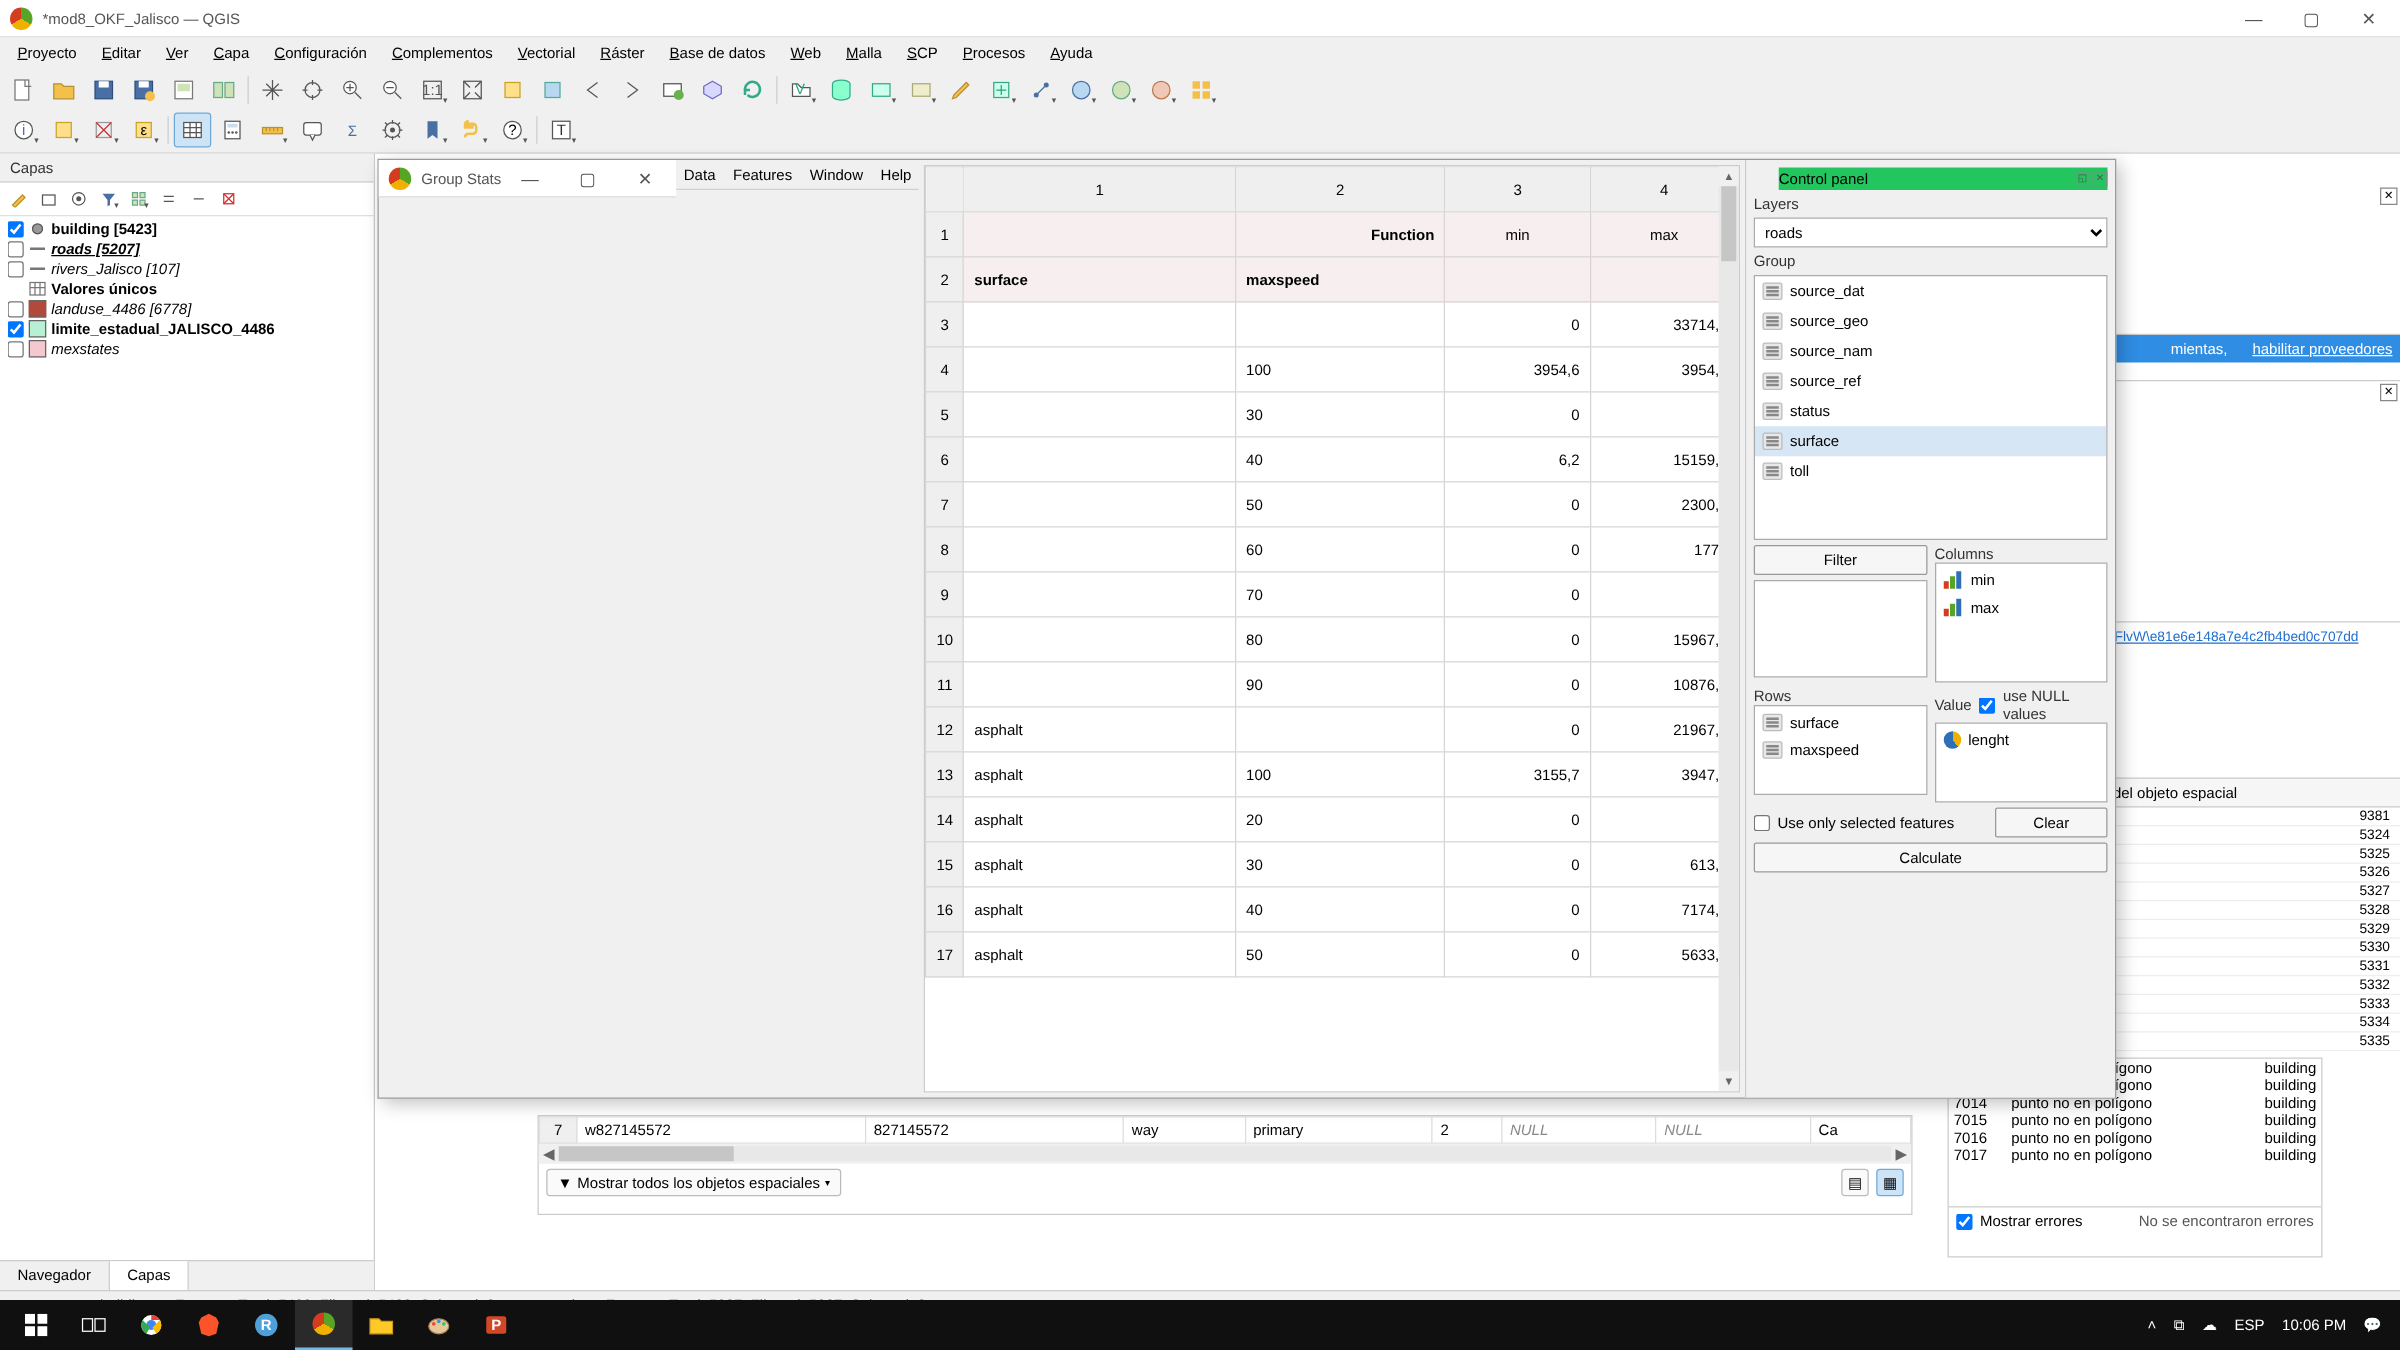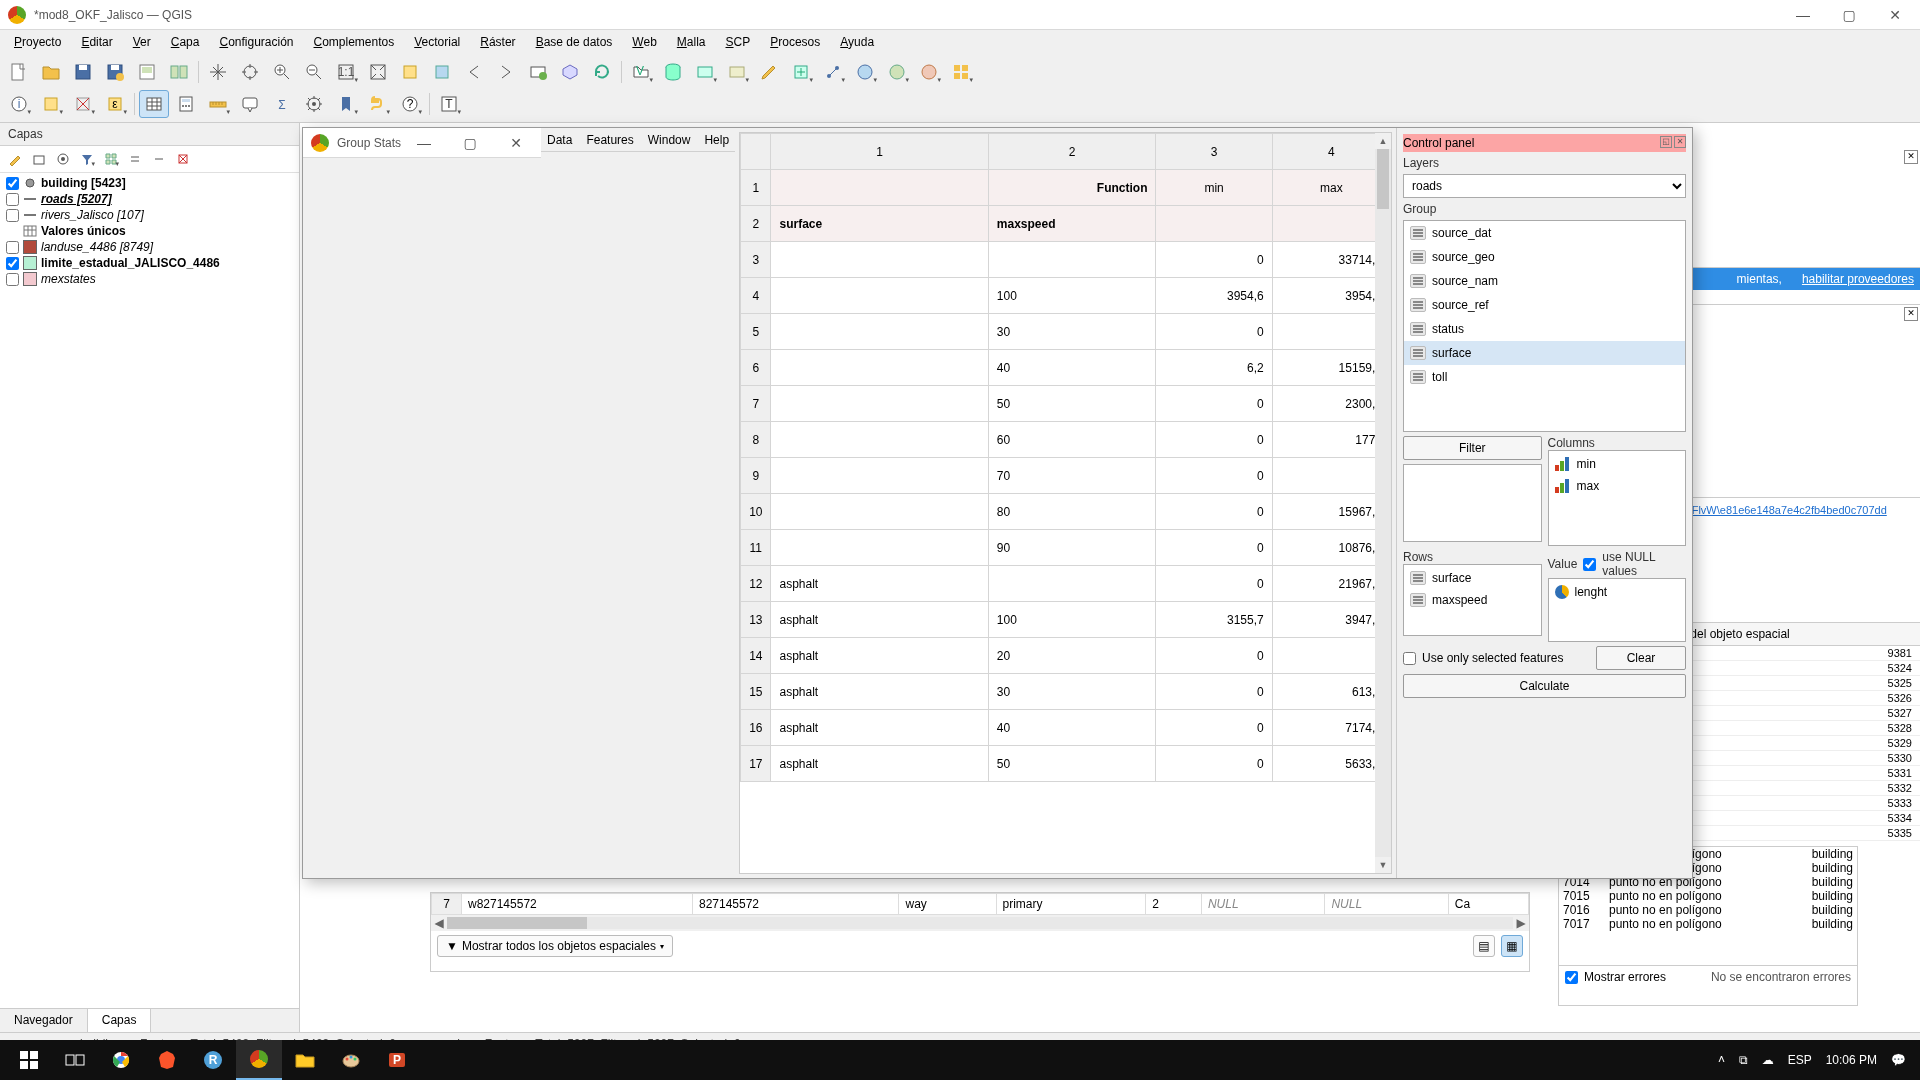--- a/index.html
+++ b/index.html
@@ -108,7 +108,7 @@
 .gs-vscroll .thumb{position:absolute;left:2px;right:2px;top:0;height:60px;background:#c6c6c6;}
 
 .gs-panel { width: 296px; background: #f0f0f0; border-left: 1px solid #ccc; padding: 6px; display: flex; flex-direction: column; gap: 4px; }
-.gs-panel .ptitle { background: #fca5a5; font-weight: 400; padding: 2px 0; display:flex; }
+.gs-panel .ptitle { background: #22c55e; font-weight: 400; padding: 2px 0; display:flex; align-items:center;margin-left:20px;}
 .gs-panel .ptitle .pbtns{margin-left:auto;display:flex;gap:2px;}
 .gs-panel .pbtns span{width:12px;height:12px;border:1px solid #888;font-size:8px;line-height:10px;text-align:center;color:#555;}
 .gs-panel label.small { color: #333; }

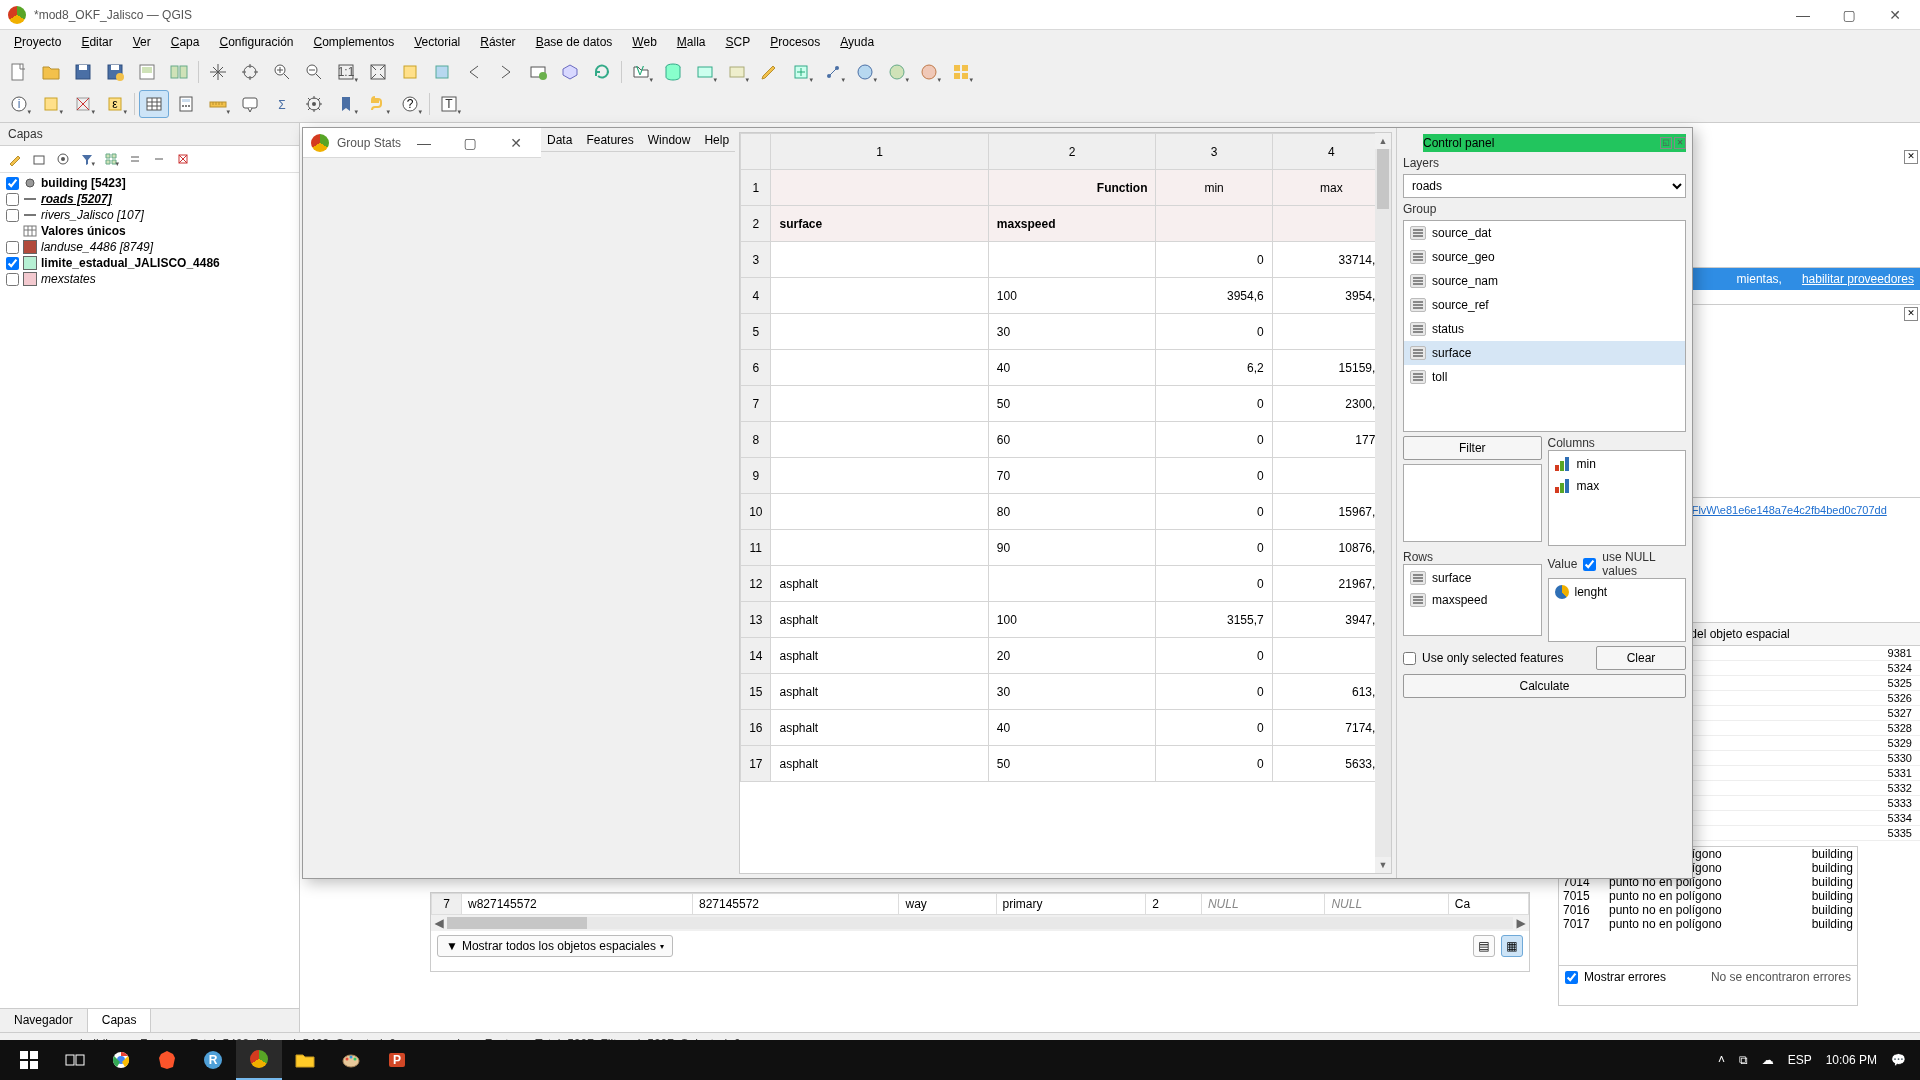--- a/index.html
+++ b/index.html
@@ -520,7 +520,7 @@
           <div class="row">
             <input type="checkbox" style="">
             <span class="swatch" style="background: rgb(178, 74, 59);"></span>
-            <span style="font-style: italic;">landuse_4486 [8749]</span>
+            <span style="font-style: italic;">landuse_4486 [6778]</span>
           </div>
           <div class="row">
             <input type="checkbox" checked="" style="">

